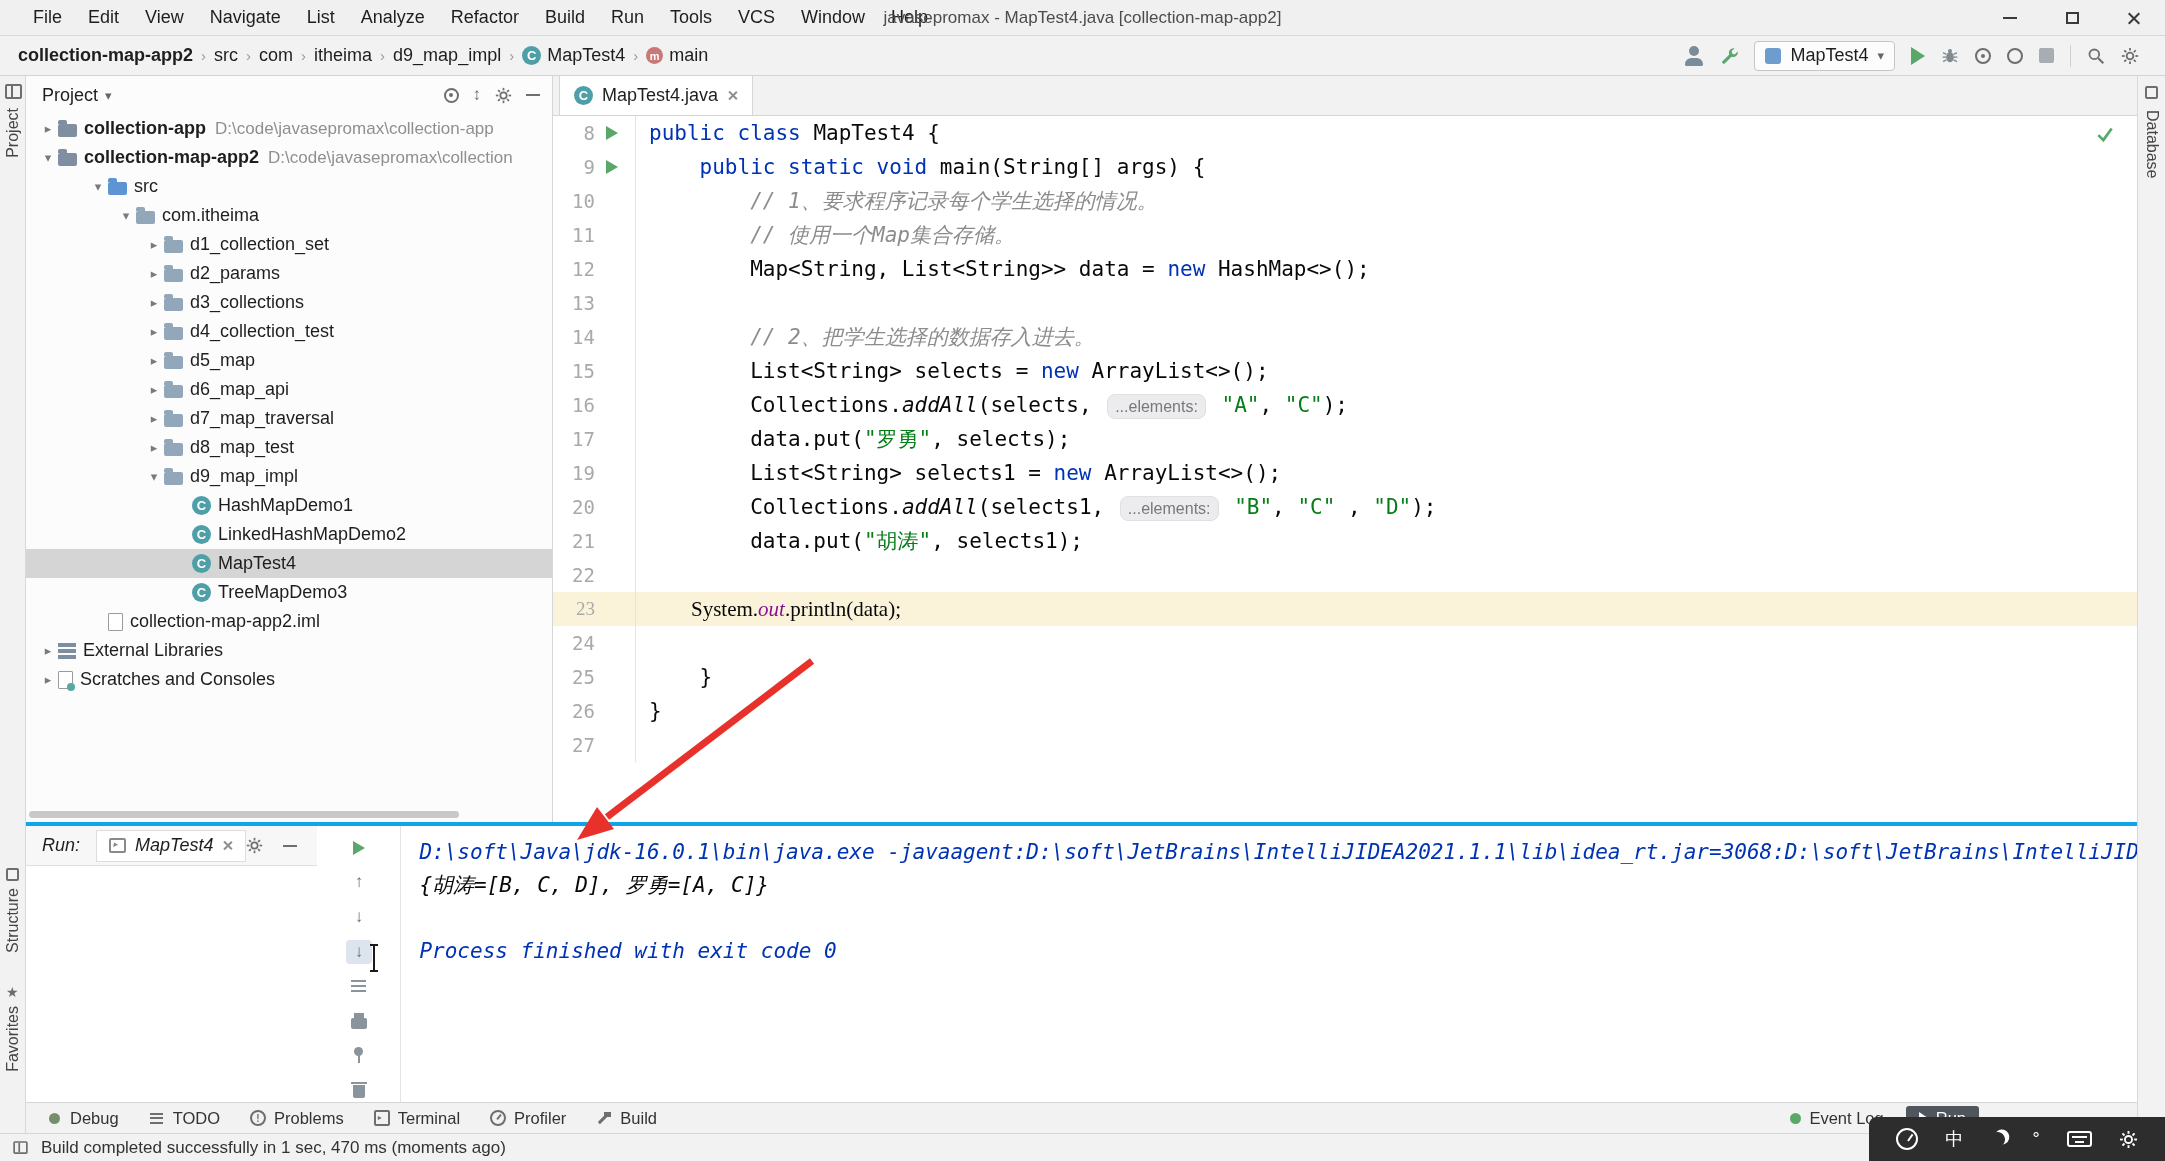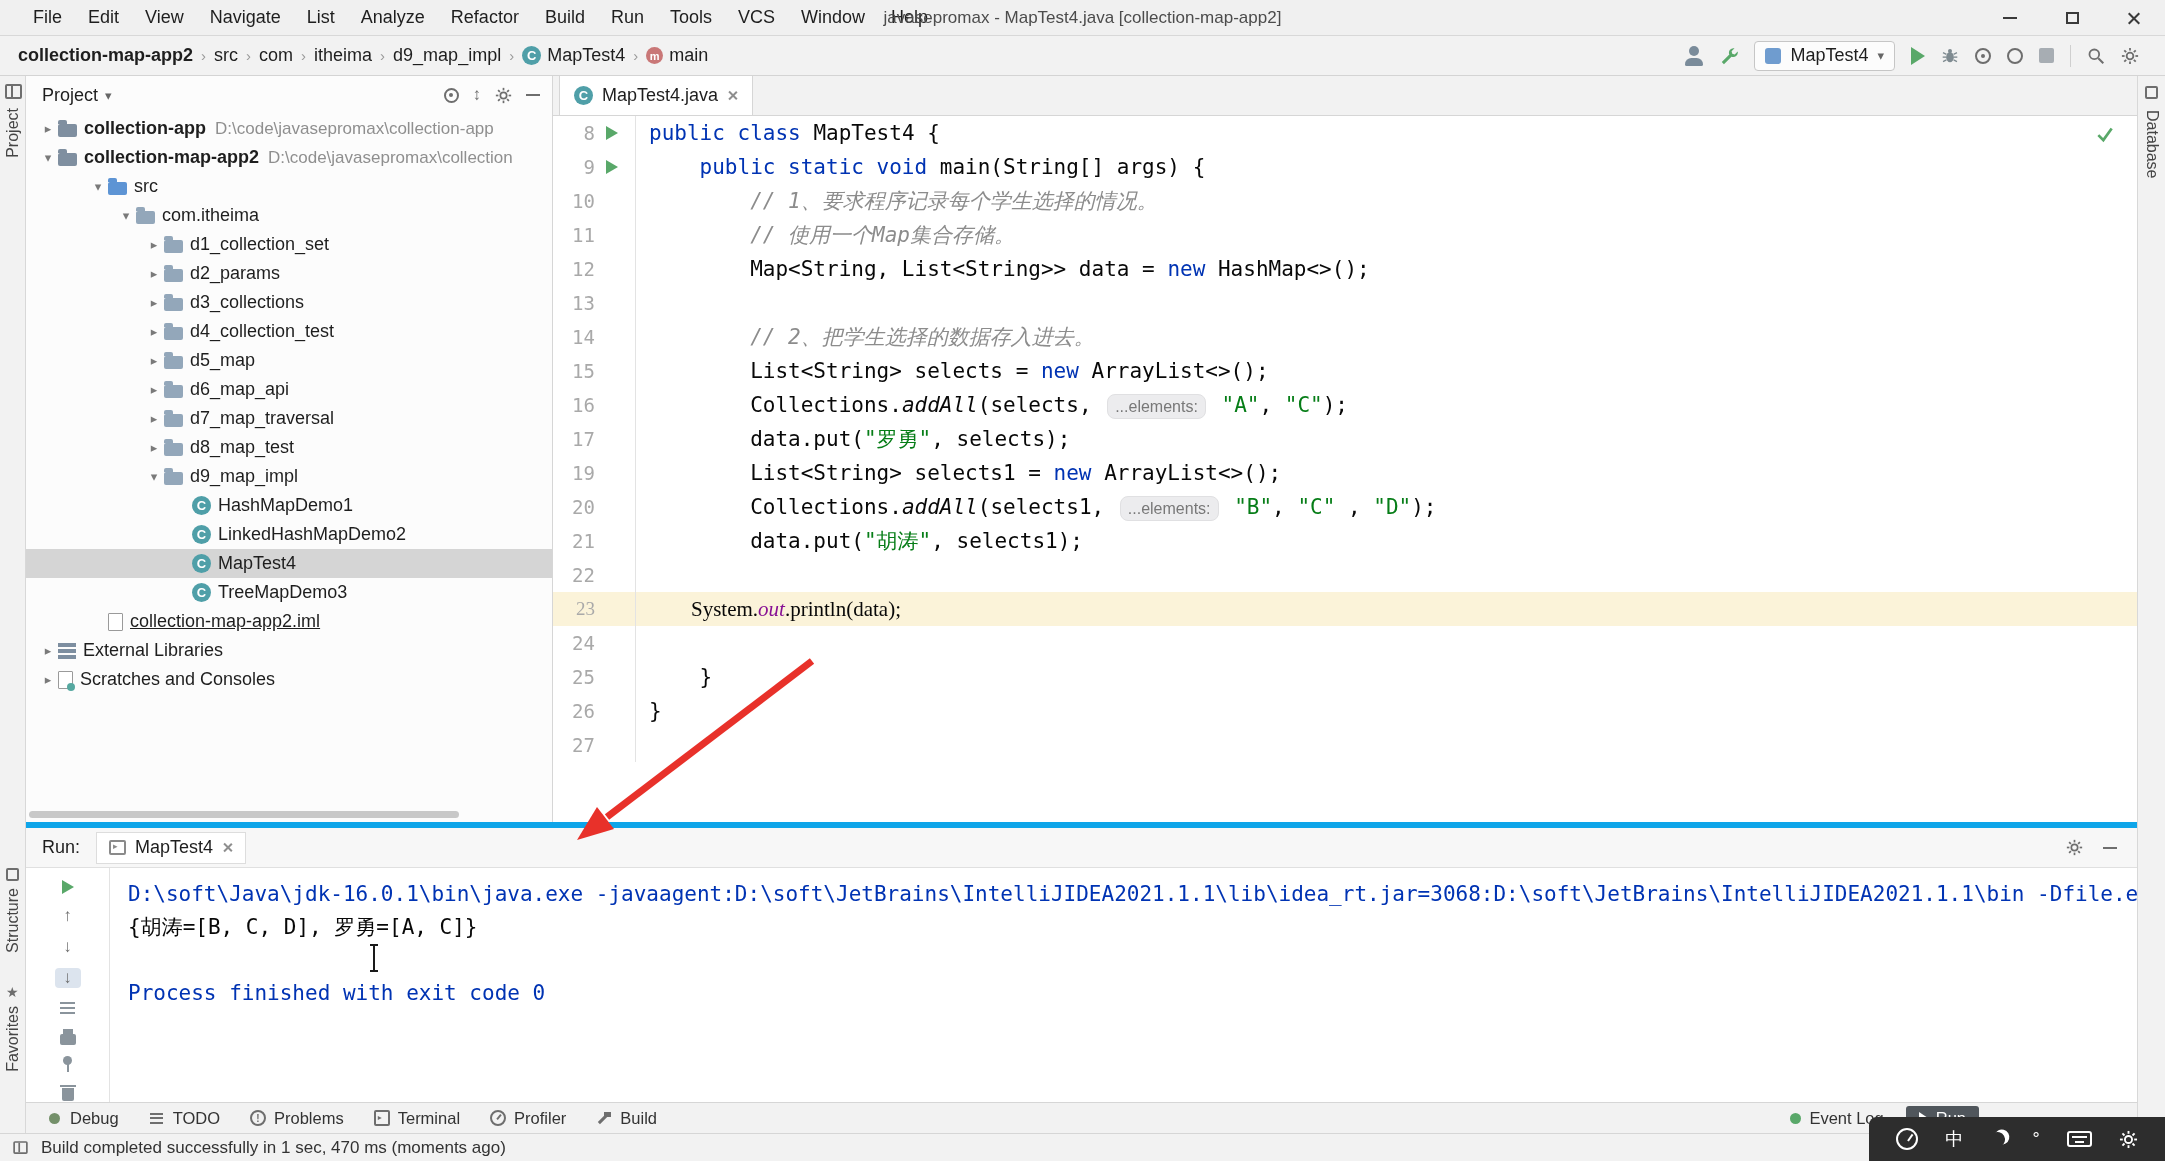--- a/index.html
+++ b/index.html
@@ -414,7 +414,7 @@
                 <span class="cico">C</span>
                 <span class="tlabel">TreeMapDemo3</span>
               </div>
-              <div class="trow" style="padding-left: 62px; text-decoration: underline;">
+              <div class="trow" style="padding-left: 62px;">
                 <span class="chev"></span>
                 <span class="file-ico"></span>
                 <span class="tlabel">collection-map-app2.iml</span>

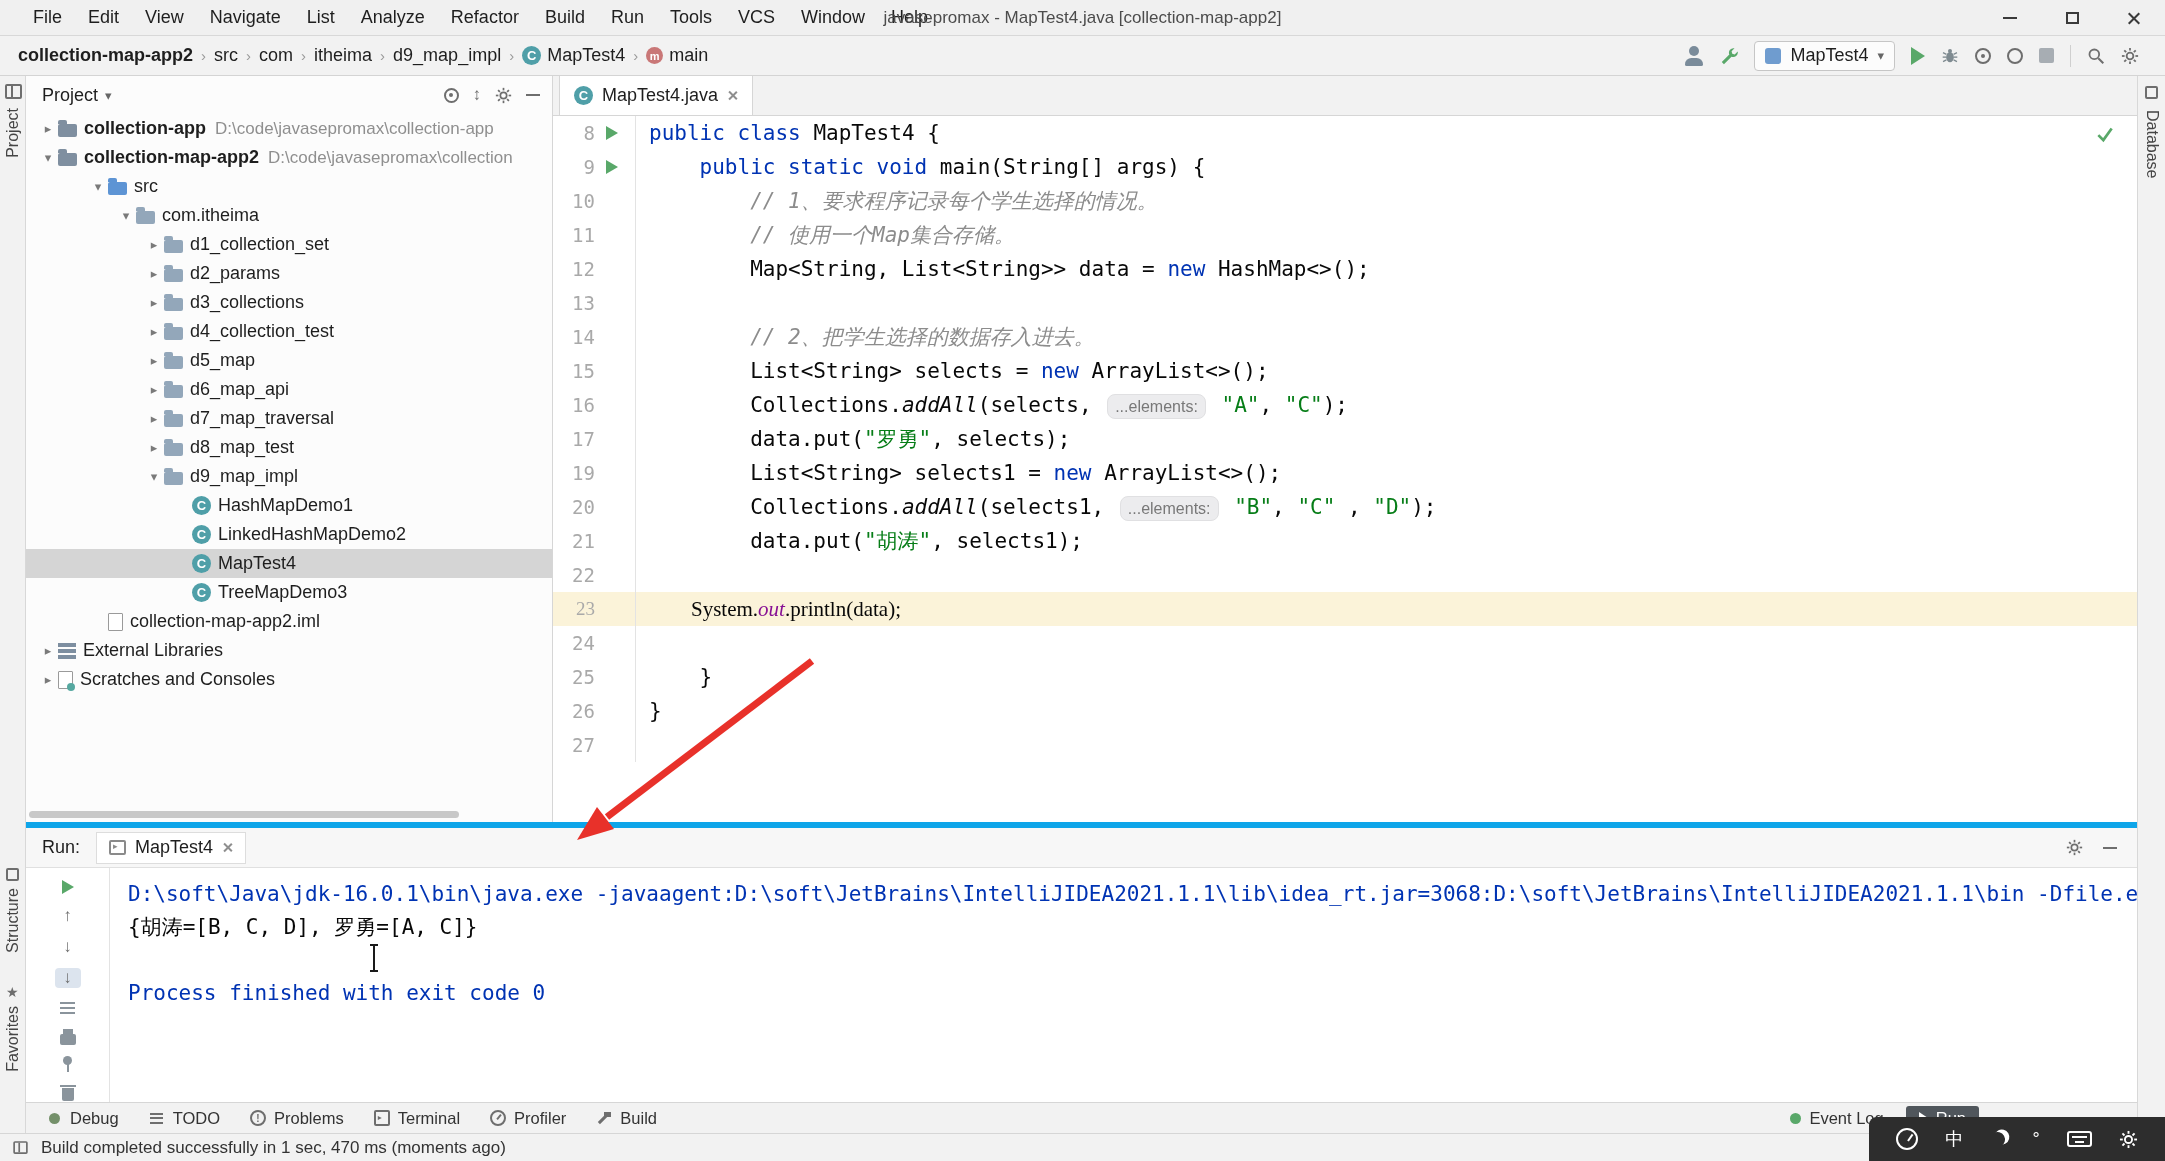--- a/index.html
+++ b/index.html
@@ -107,7 +107,7 @@
 .ed-check{position:absolute;top:8px;right:22px;}
 
 
-.run{height:280px;border-top:6px solid #0ea5e9;background:#fff;display:flex;flex-direction:column;}
+.run{height:280px;border-top:4px solid #0ea5e9;background:#fff;display:flex;flex-direction:row;font-style:italic;}
 .run-head{height:40px;display:flex;align-items:center;background:#f7f7f7;border-bottom:1px solid #e0e0e0;padding:0 20px 0 16px;}
 .run-label{font-size:18px;margin-right:16px;}
 .run-tab{display:flex;align-items:center;gap:9px;background:#fff;border:1px solid #ddd;height:32px;padding:0 12px;font-size:18px;}

